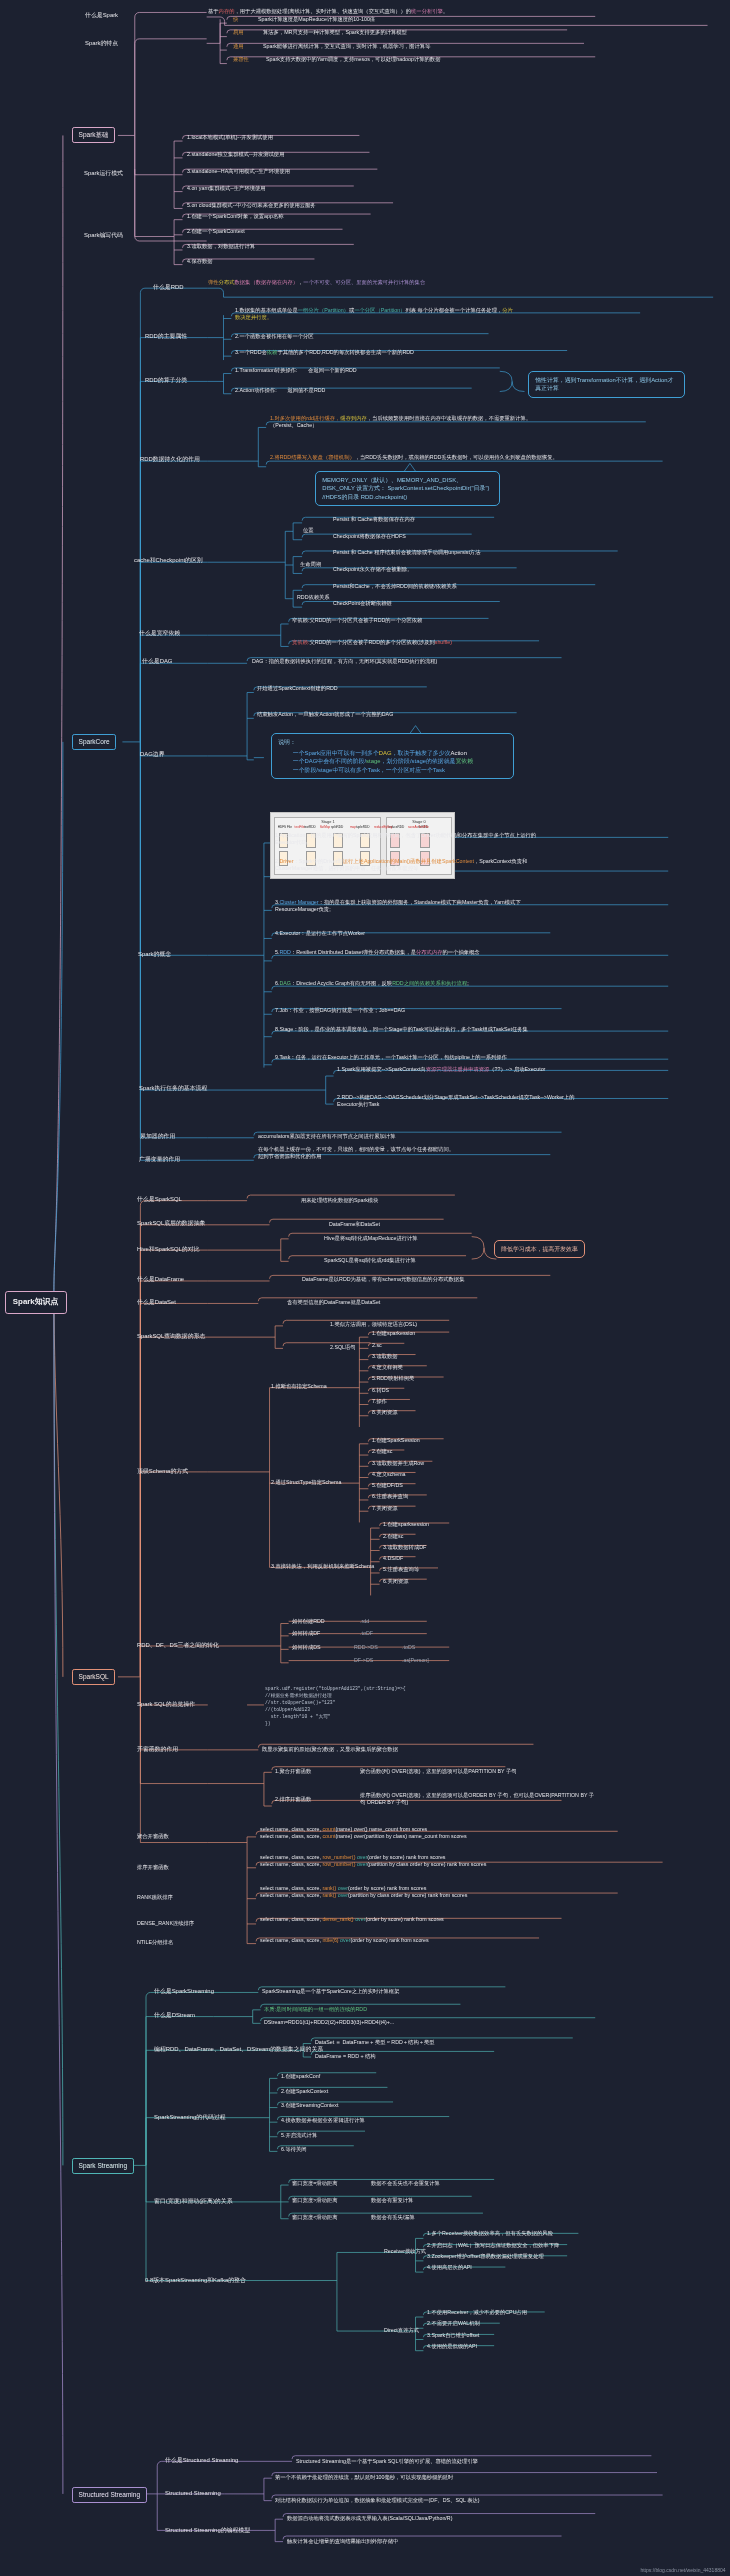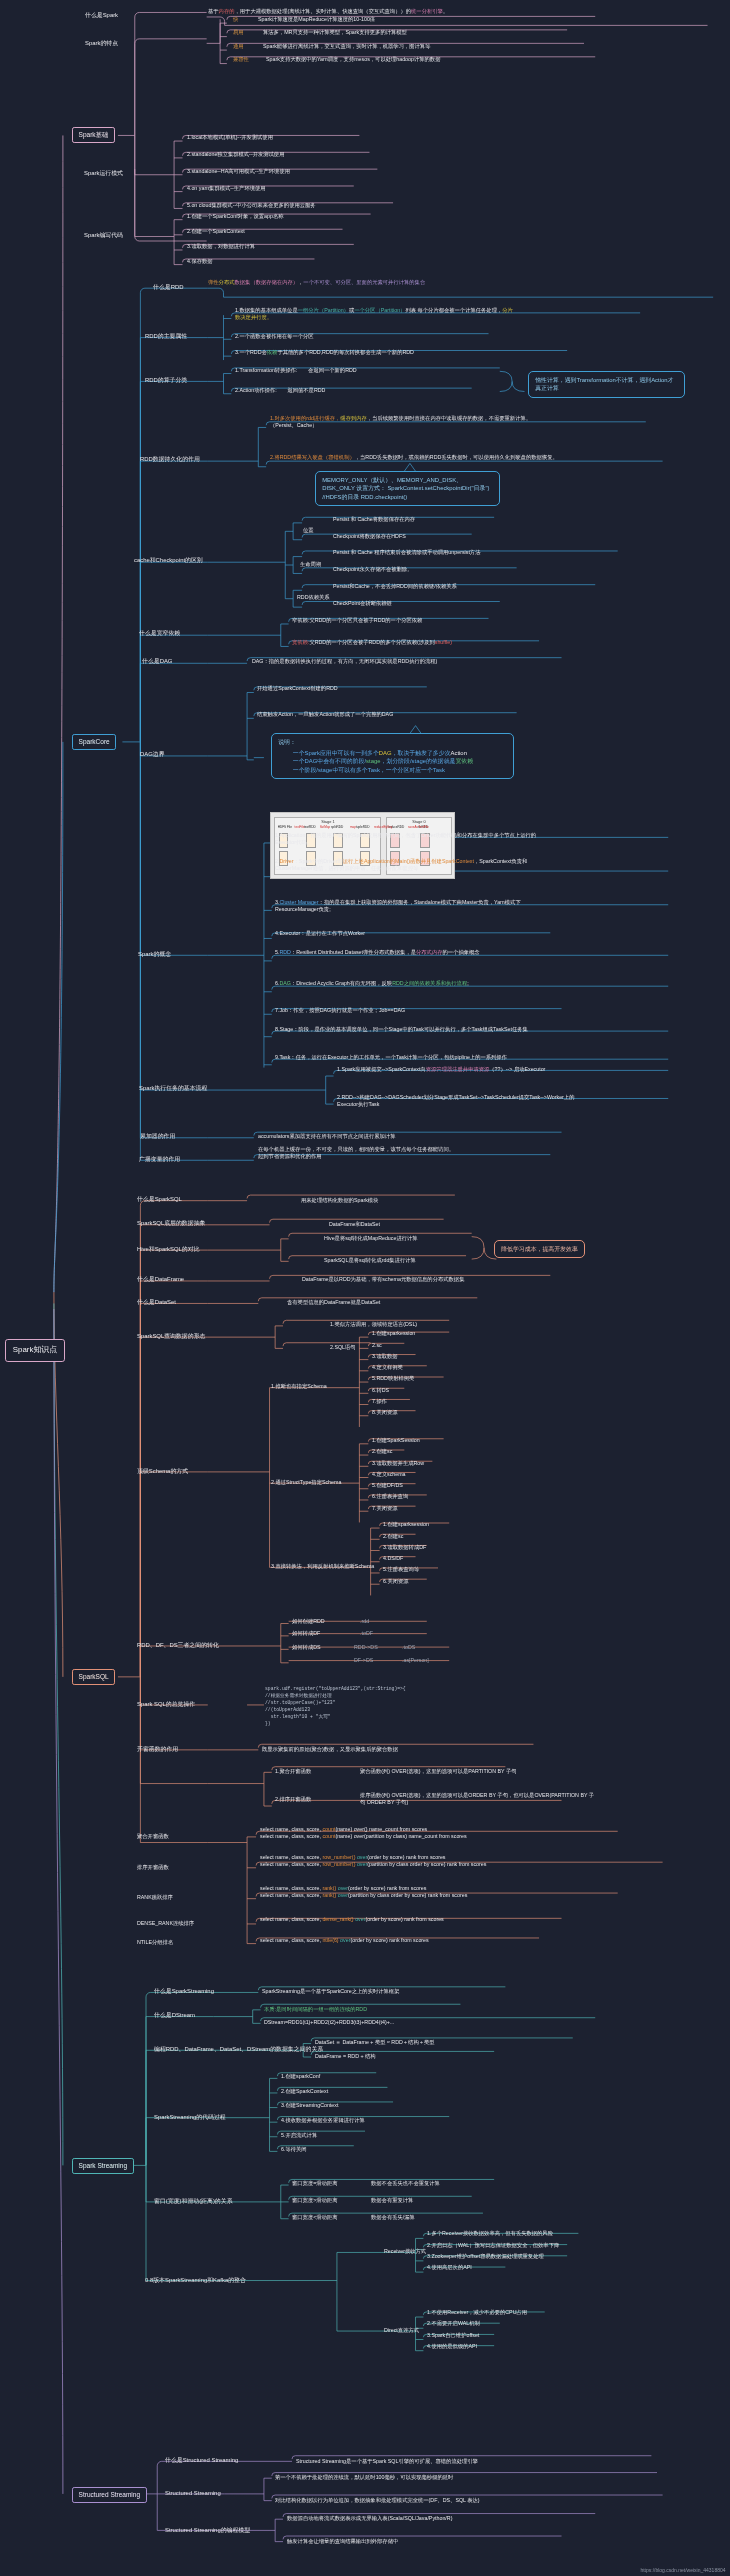--- a/index.html
+++ b/index.html
@@ -412,7 +412,7 @@
   </g>
 </svg>
 
-<div class="node root" style="left:4.5px; top:1339px;">Spark知识点</div>
+<div class="node root" style="left:4.5px; top:1291px;font-weight:bold;">Spark知识点</div>
 
 <div class="node branch br-pink" style="left:72px; top:127px;">Spark基础</div>
 <div class="node branch br-blue" style="left:72px; top:734px;">SparkCore</div>

